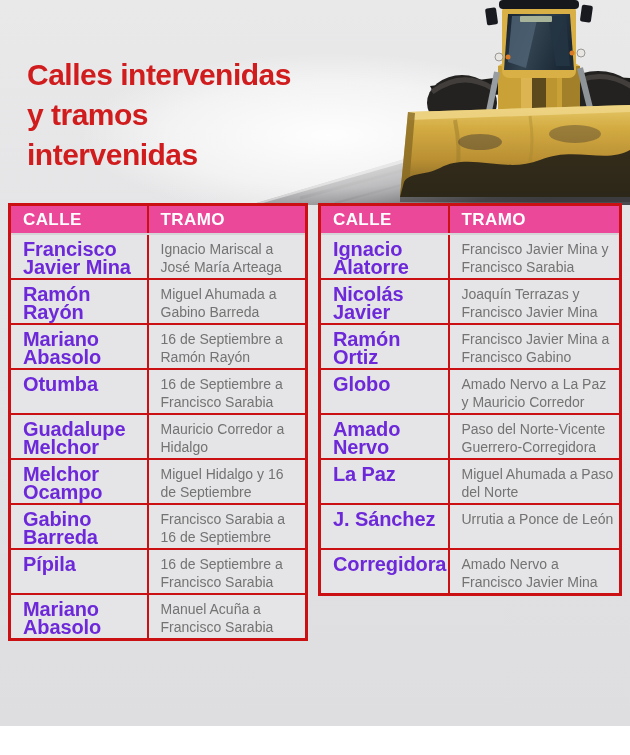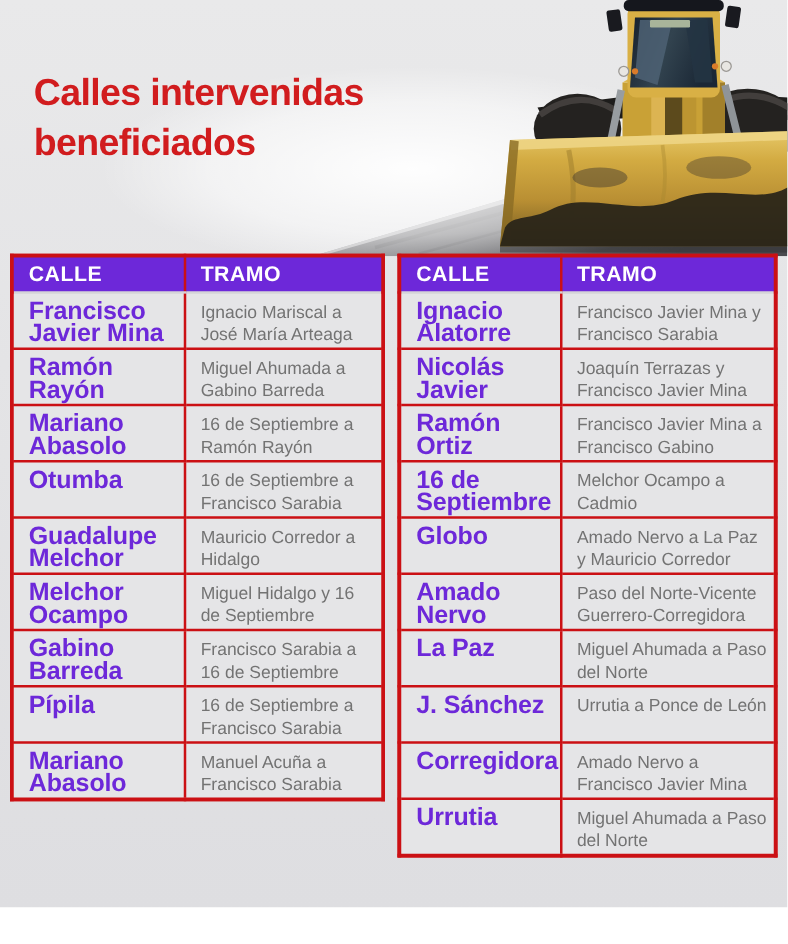--- a/index.html
+++ b/index.html
@@ -132,6 +132,7 @@
 
   <h1 class="title">
     <span>Calles intervenidas</span>
+    <span>y tramos</span>
     <span>beneficiados</span>
   </h1>
 

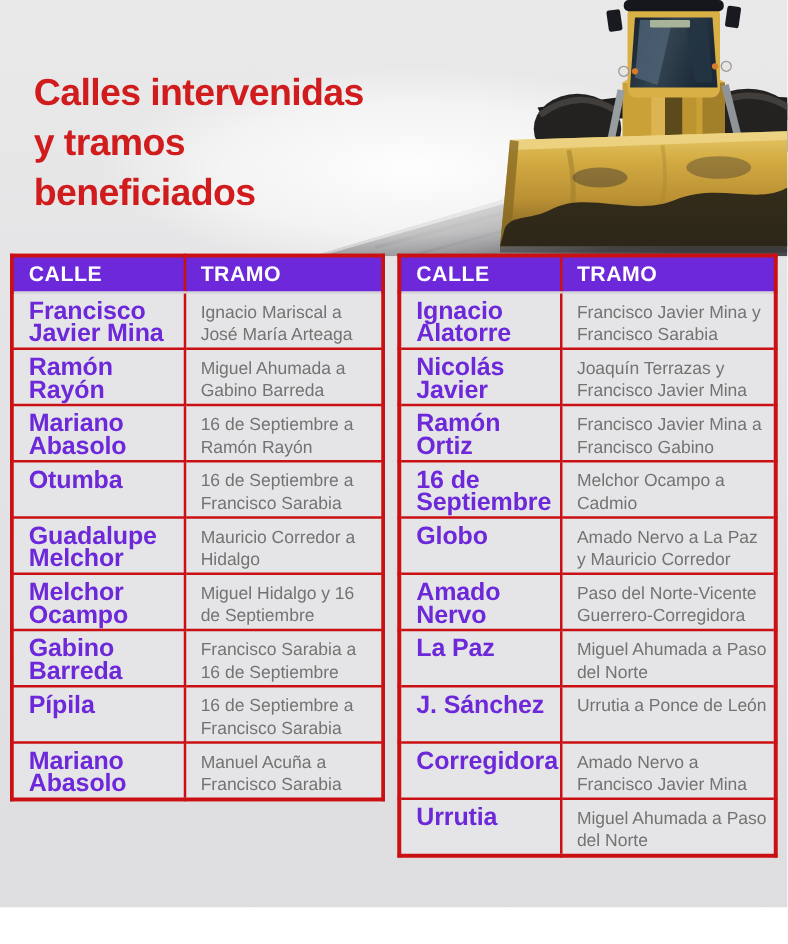--- a/index.html
+++ b/index.html
@@ -133,7 +133,7 @@
   <h1 class="title">
     <span>Calles intervenidas</span>
     <span>y tramos</span>
-    <span>beneficiados</span>
+    <span>intervenidas</span>
   </h1>
 
   <table class="tbl tbl-left">

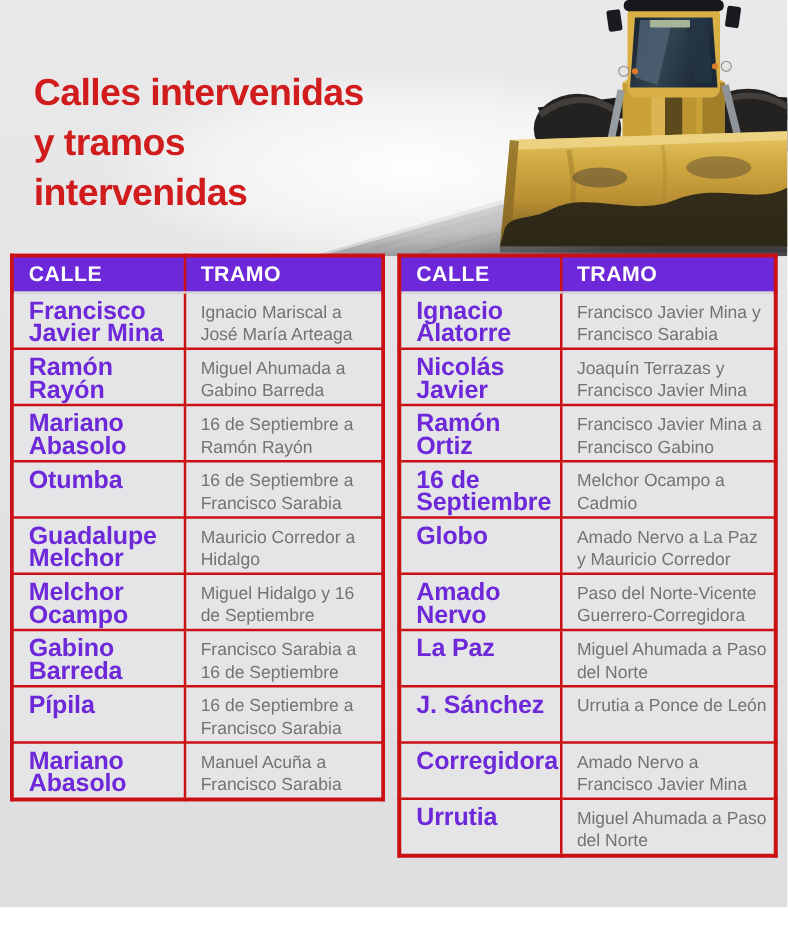--- a/index.html
+++ b/index.html
@@ -27,7 +27,7 @@
   table.tbl-right { left:318px; width:304px; }
   .tbl th, .tbl td { border:2px solid #cb1014; text-align:left; }
   .tbl th {
-    background:#6d28d9; color:#ffffff;
+    background:#ec4899; color:#ffffff;
     font-size:17px; font-weight:bold; letter-spacing:0.4px;
     height:27px; padding:0 6px 0 12px; vertical-align:middle;
     border-bottom:2px solid #d5d5d8;

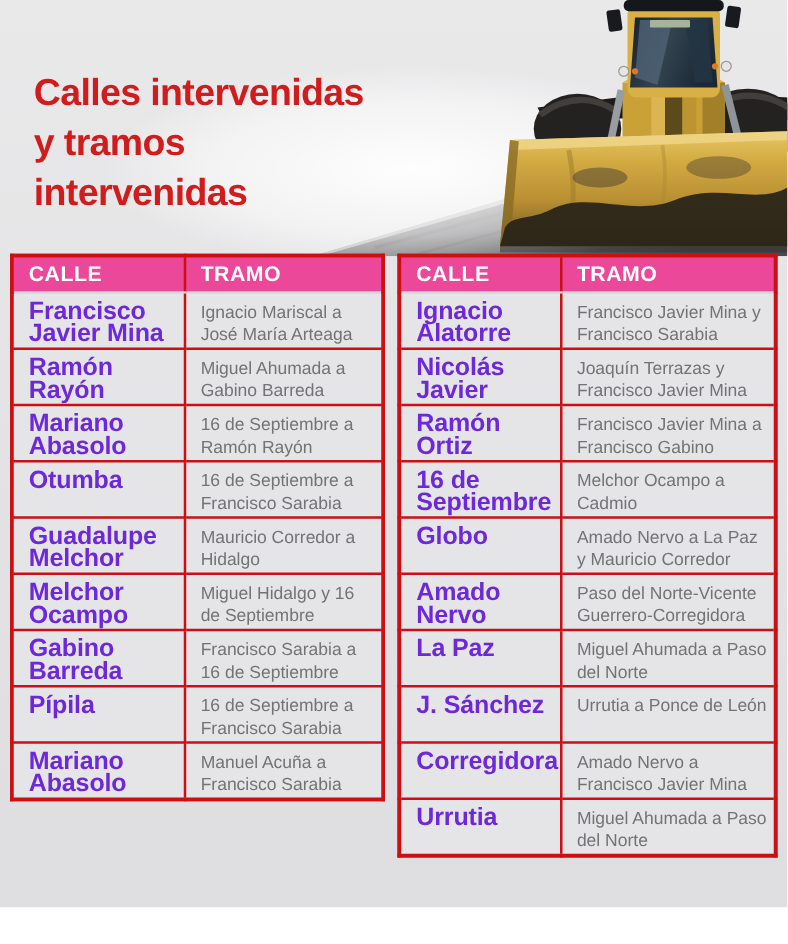--- a/index.html
+++ b/index.html
@@ -212,10 +212,6 @@
           <td class="tramo">Francisco Javier Mina a Francisco Gabino</td>
         </tr>
         <tr>
-          <td class="calle">16 de Septiembre</td>
-          <td class="tramo">Melchor Ocampo a Cadmio</td>
-        </tr>
-        <tr>
           <td class="calle">Globo</td>
           <td class="tramo">Amado Nervo a La Paz y Mauricio Corredor</td>
         </tr>

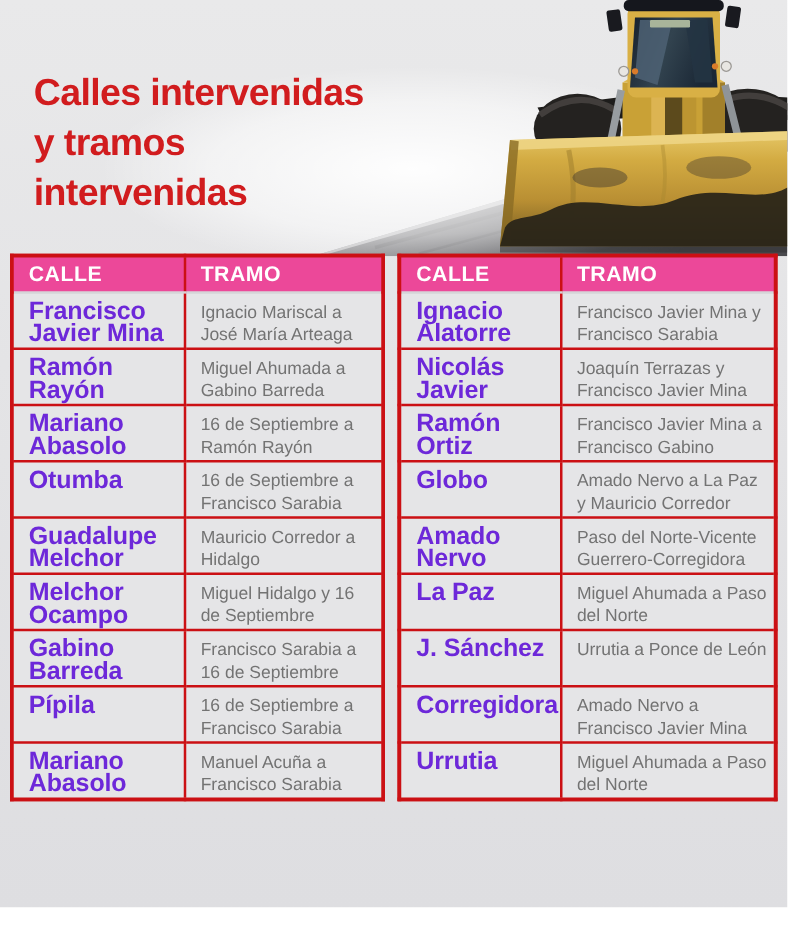--- a/index.html
+++ b/index.html
@@ -231,10 +231,6 @@
           <td class="calle">Corregidora</td>
           <td class="tramo">Amado Nervo a Francisco Javier Mina</td>
         </tr>
-        <tr>
-          <td class="calle">Urrutia</td>
-          <td class="tramo">Miguel Ahumada a Paso del Norte</td>
-        </tr>
       </tbody>
   </table>
 

